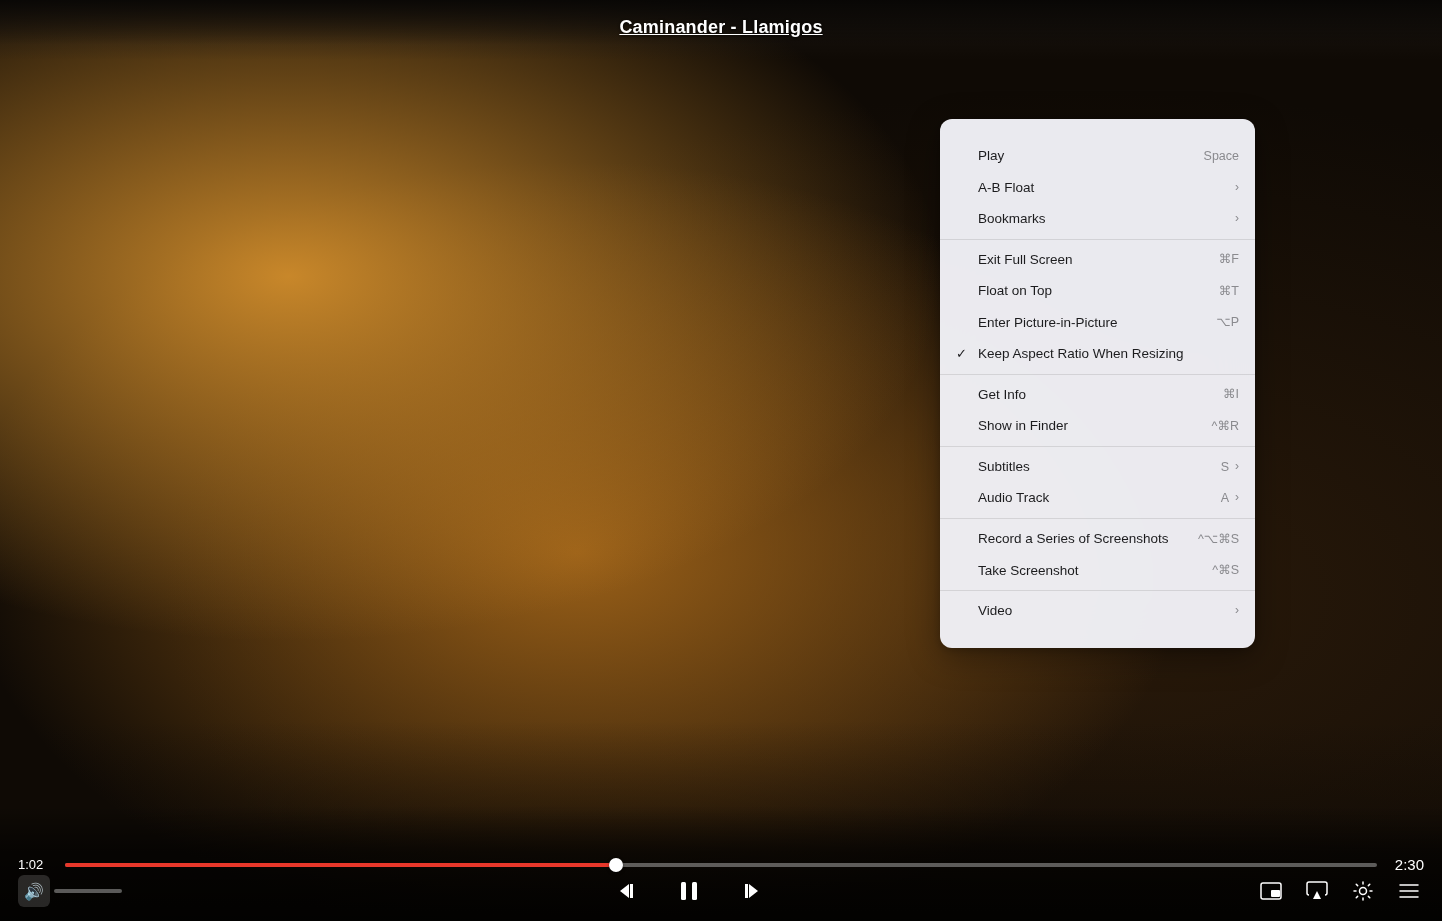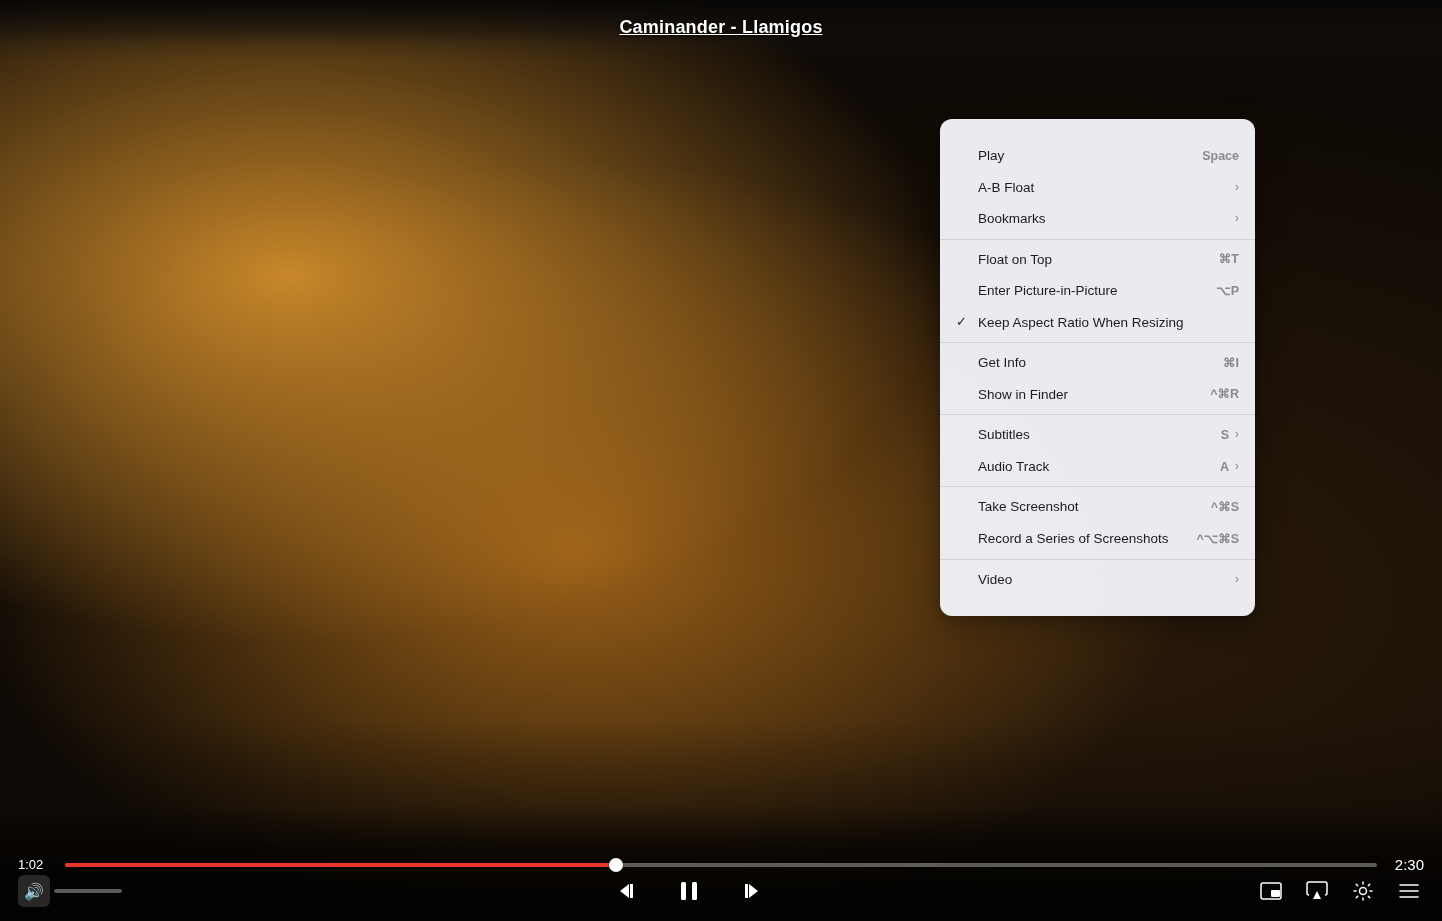--- a/index.html
+++ b/index.html
@@ -224,7 +224,6 @@
       display: flex;
       align-items: center;
       gap: 2px;
-      font-weight: bold;
     }
 
     .menu-arrow {

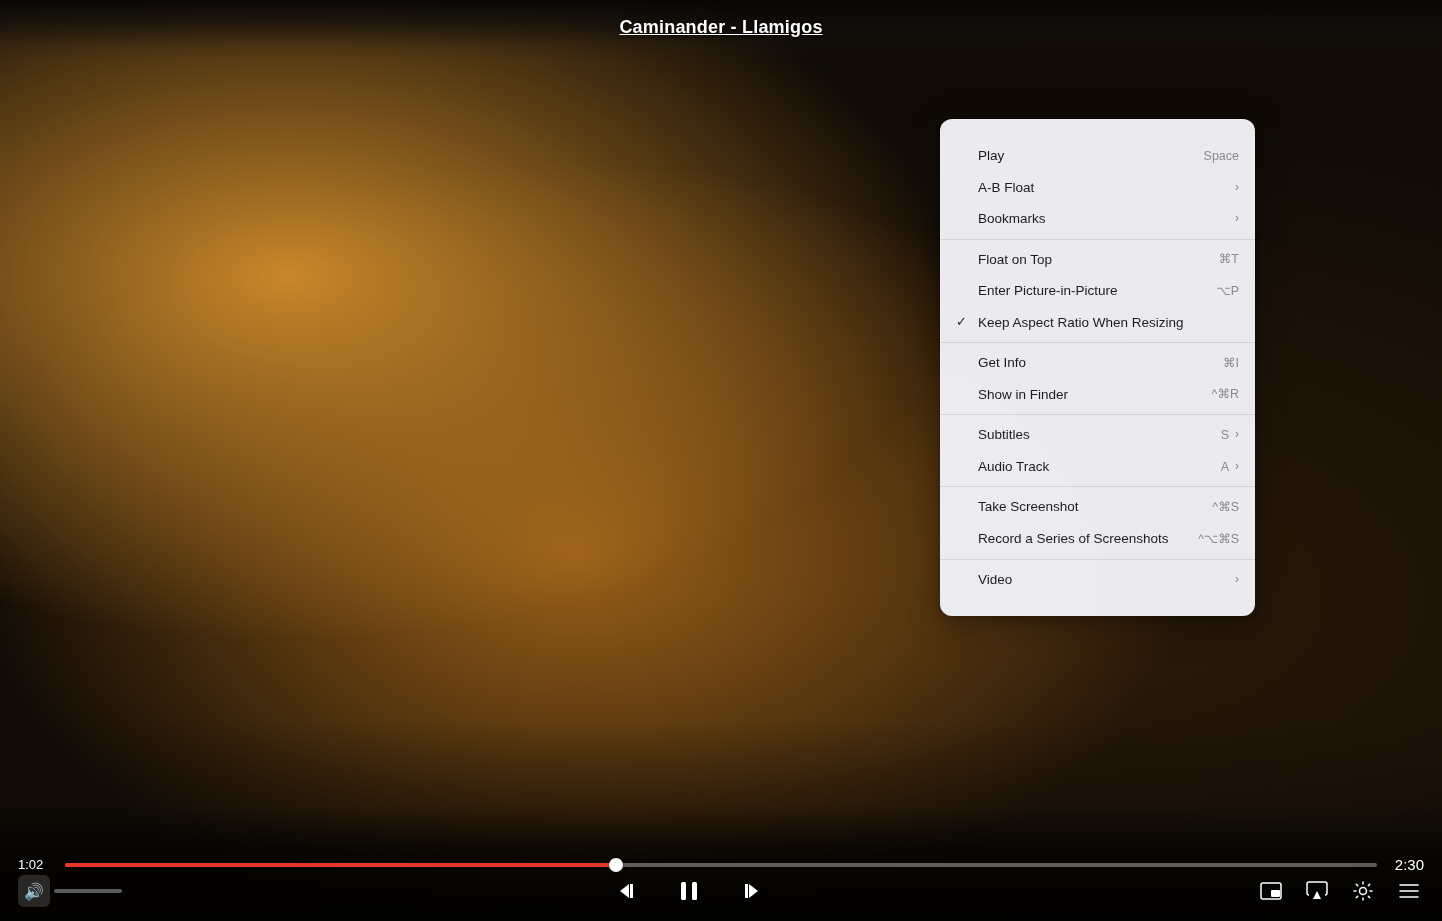--- a/index.html
+++ b/index.html
@@ -391,6 +391,15 @@
 
     <div class="menu-separator"></div>
 
+    <div class="menu-item">
+      <div class="menu-item-left">
+        <span class="checkmark"></span>
+        <span class="menu-item-label">Exit Full Screen</span>
+      </div>
+      <div class="menu-item-right">
+        <span class="menu-shortcut">⌘F</span>
+      </div>
+    </div>
 
     <div class="menu-item">
       <div class="menu-item-left">

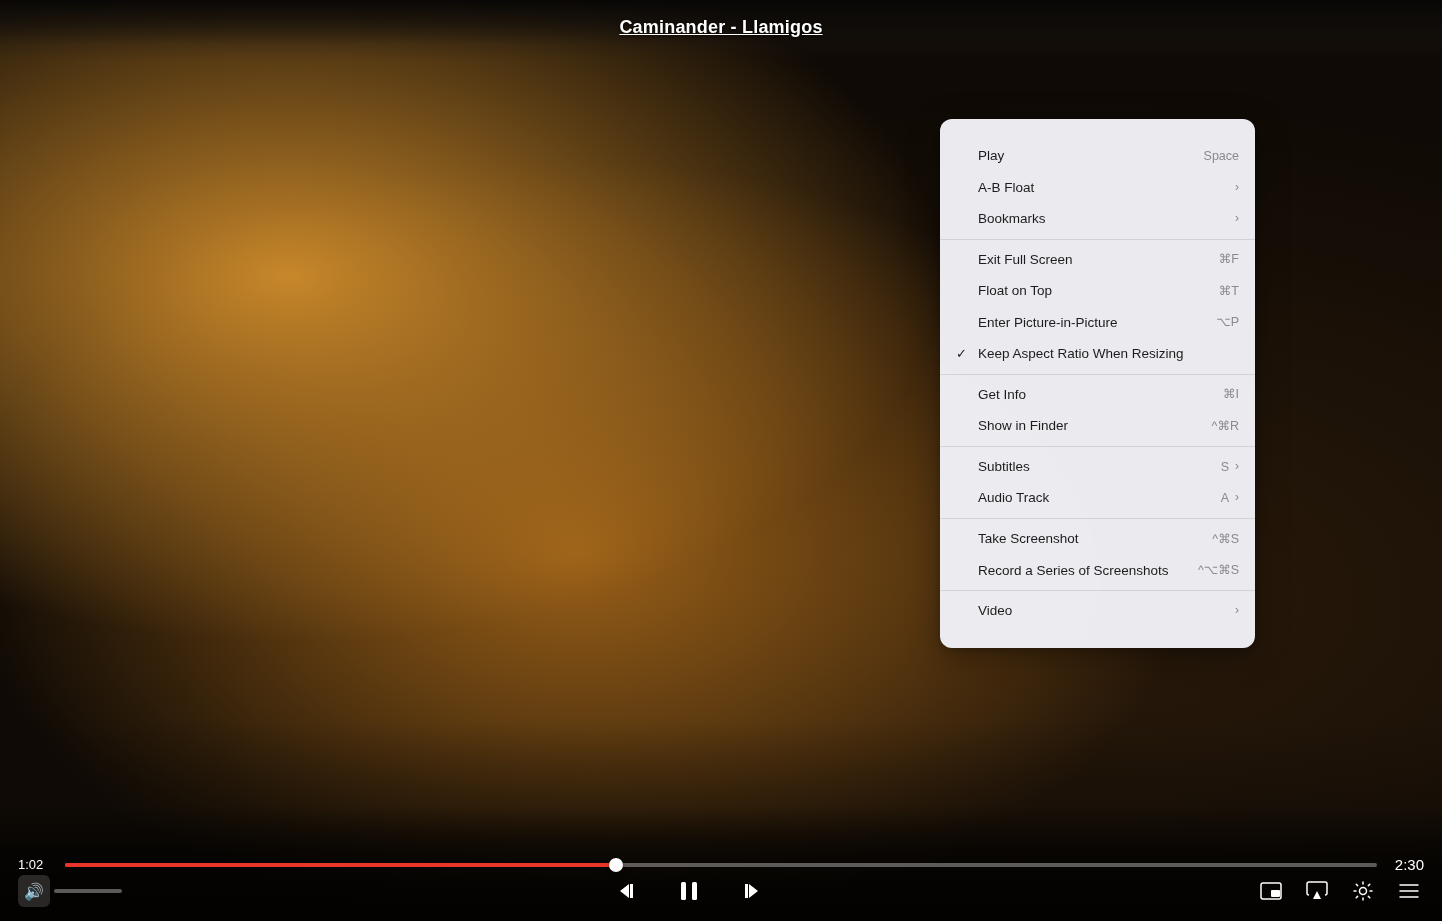--- a/index.html
+++ b/index.html
@@ -479,20 +479,20 @@
     <div class="menu-item">
       <div class="menu-item-left">
         <span class="checkmark"></span>
+        <span class="menu-item-label">Record a Series of Screenshots</span>
+      </div>
+      <div class="menu-item-right">
+        <span class="menu-shortcut">^⌥⌘S</span>
+      </div>
+    </div>
+
+    <div class="menu-item">
+      <div class="menu-item-left">
+        <span class="checkmark"></span>
         <span class="menu-item-label">Take Screenshot</span>
       </div>
       <div class="menu-item-right">
         <span class="menu-shortcut">^⌘S</span>
-      </div>
-    </div>
-
-    <div class="menu-item">
-      <div class="menu-item-left">
-        <span class="checkmark"></span>
-        <span class="menu-item-label">Record a Series of Screenshots</span>
-      </div>
-      <div class="menu-item-right">
-        <span class="menu-shortcut">^⌥⌘S</span>
       </div>
     </div>
 

